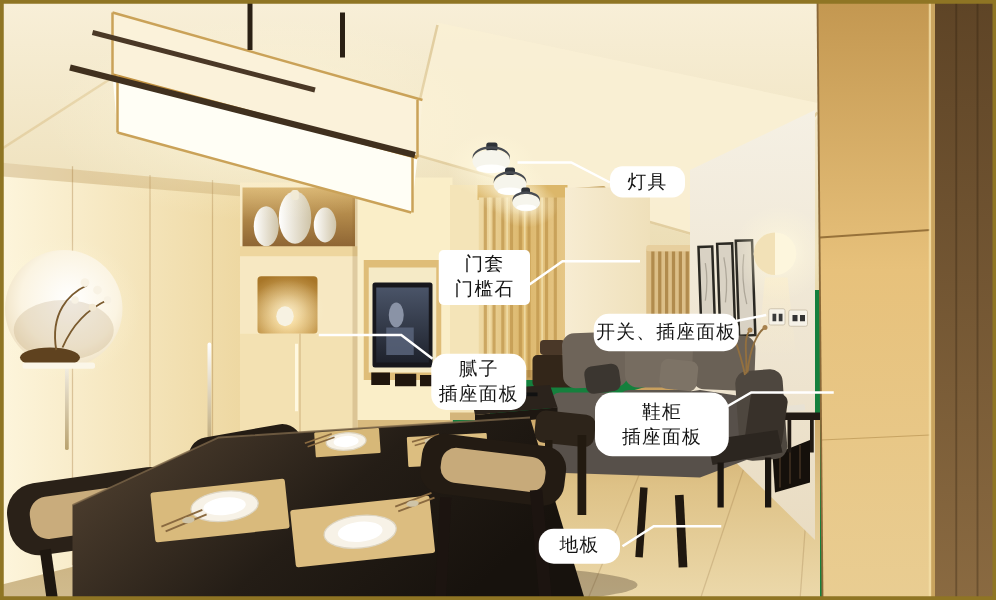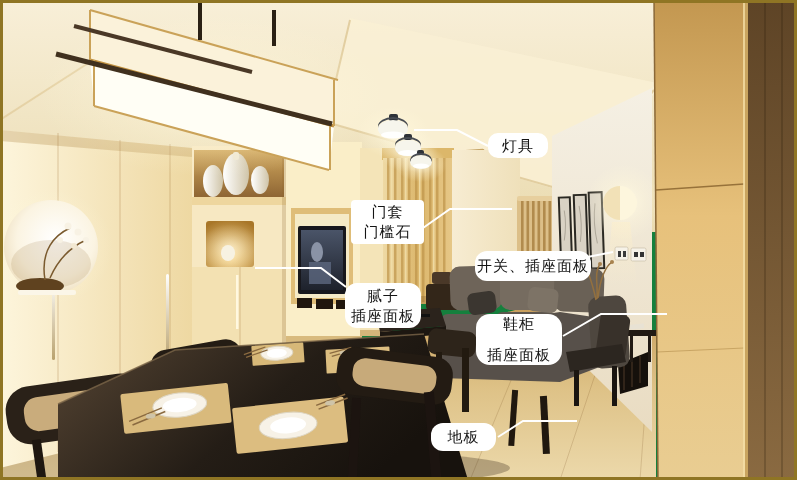--- a/index.html
+++ b/index.html
@@ -23,7 +23,7 @@
   #c-doorframe{left:351px;top:200px;width:73px;height:44px;border-radius:4px;}
   #c-switch{left:430px;top:251px;width:116px;height:30px;border-radius:12px;margin-left:45px;}
   #c-putty{left:345px;top:262px;width:76px;height:45px;border-radius:12px;margin-top:21px;}
-  #c-shoe{left:476px;top:314px;width:86px;height:51px;border-radius:14px;justify-content:space-between;}
+  #c-shoe{left:476px;top:314px;width:107px;height:51px;border-radius:14px;}
   #c-floor{left:431px;top:423px;width:65px;height:28px;border-radius:12px;}
 </style>
 </head>

